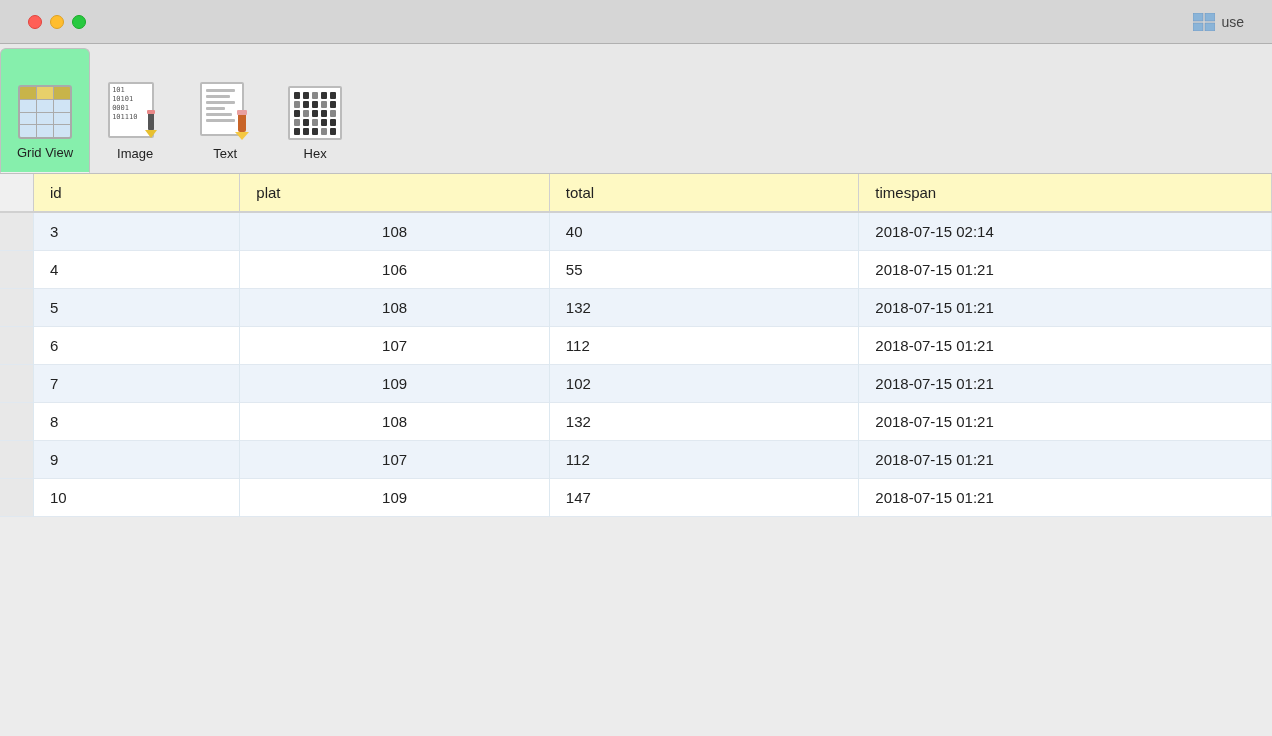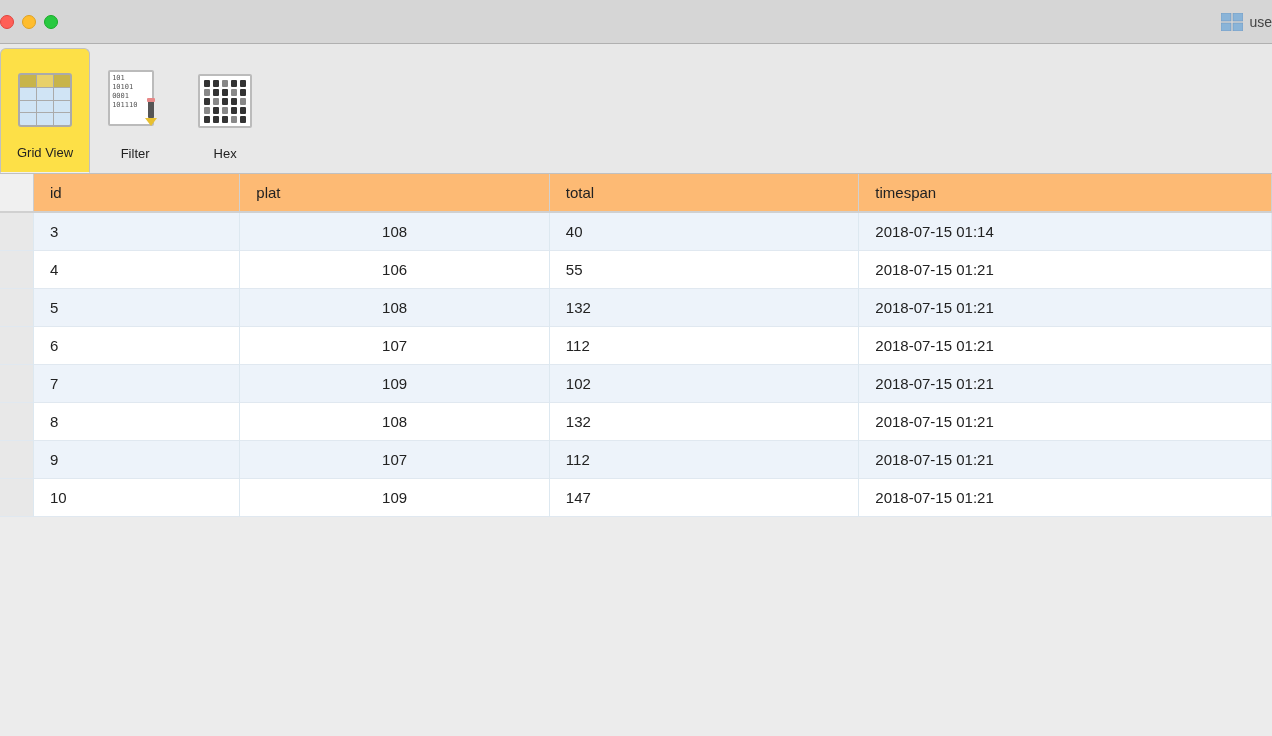--- a/index.html
+++ b/index.html
@@ -17,7 +17,7 @@
       background: #d6d6d6;
       display: flex;
       align-items: center;
-      padding: 0 0;
+      padding: 0 28px;
       border-bottom: 1px solid #b0b0b0;
     }
     .window-controls {

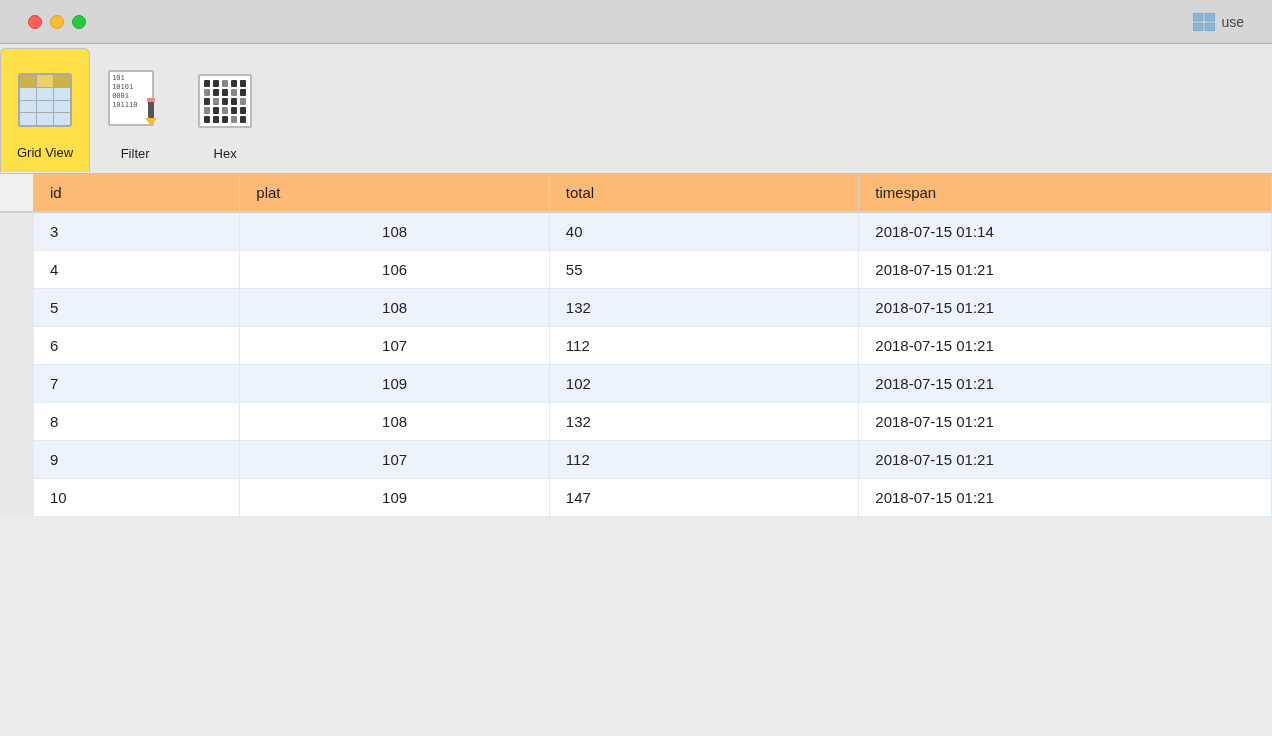--- a/index.html
+++ b/index.html
@@ -60,7 +60,7 @@
       cursor: pointer;
       border-radius: 6px 6px 0 0;
       min-width: 90px;
-      gap: 18px;
+      gap: 6px;
       border: 1px solid transparent;
       border-bottom: none;
     }

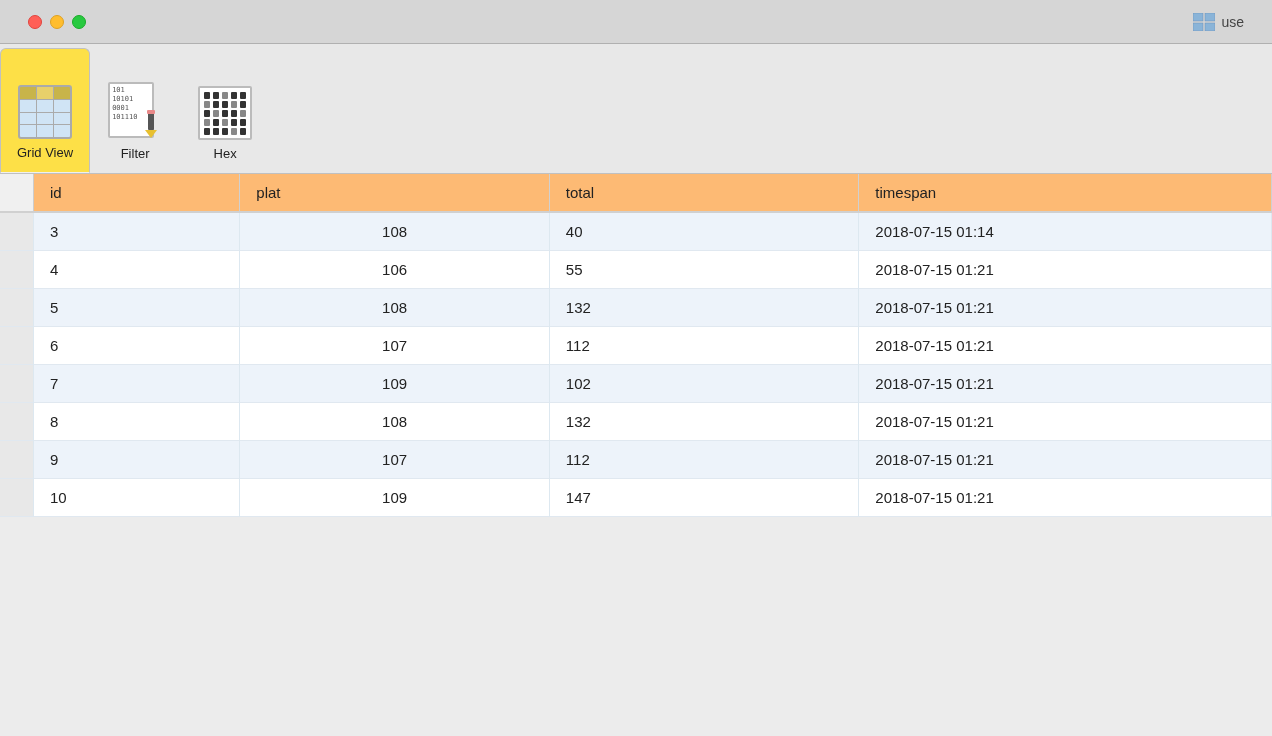--- a/index.html
+++ b/index.html
@@ -65,7 +65,7 @@
       border-bottom: none;
     }
     .toolbar-item.active {
-      background: #fde047;
+      background: #86efac;
       border-color: #c0c0c0;
       border-bottom: 1px solid #f0f0f0;
     }

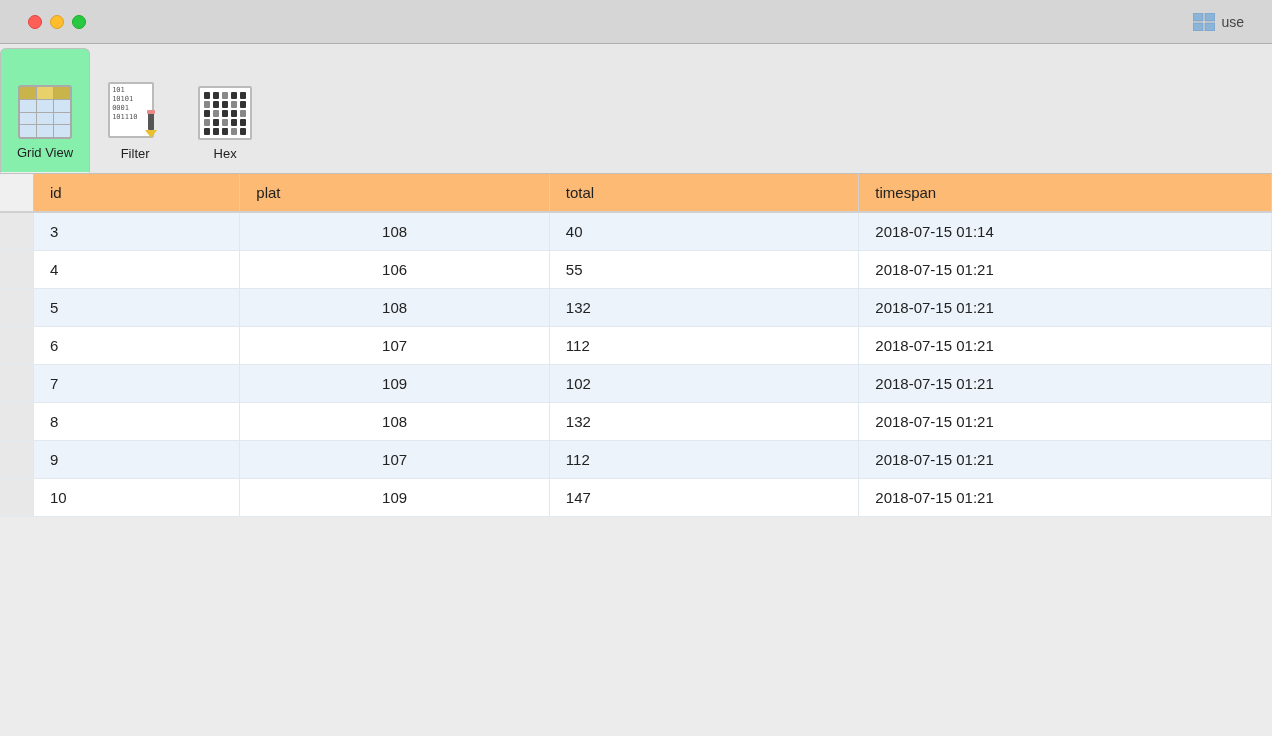--- a/index.html
+++ b/index.html
@@ -246,7 +246,7 @@
         <rect x="7" y="0" width="8" height="4" fill="#e88888" rx="1"></rect>
       </svg>
     </div>
-    <span class="toolbar-item-label">Filter</span>
+    <span class="toolbar-item-label">Image</span>
   </div>
 
 

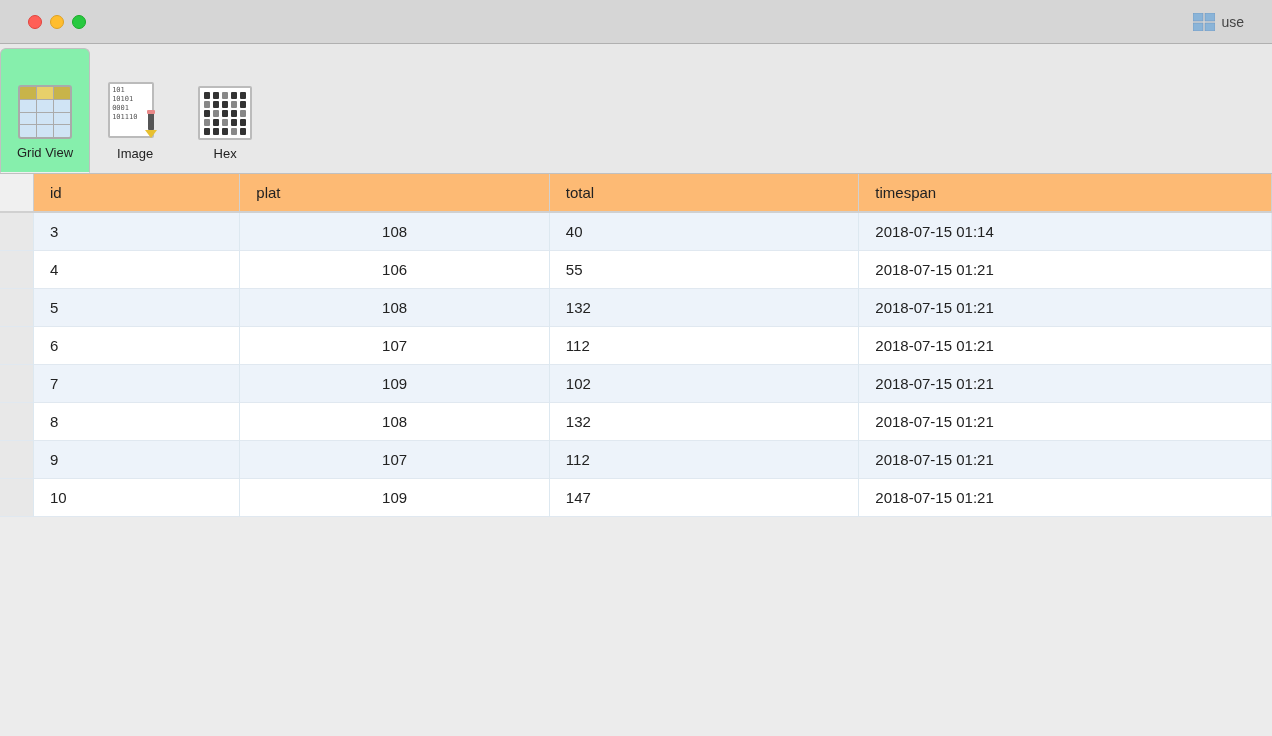--- a/index.html
+++ b/index.html
@@ -249,6 +249,27 @@
     <span class="toolbar-item-label">Image</span>
   </div>
 
+  <div class="toolbar-item">
+    <div style="position:relative; width:54px; height:58px;">
+      <div style="position:absolute;top:0;left:2px;width:44px;height:54px;background:white;border:2px solid #bbb;border-radius:2px;">
+        <div style="padding:5px 4px;display:flex;flex-direction:column;gap:3px;">
+          <div style="height:3px;width:90%;background:#bbb;border-radius:1px;"></div>
+          <div style="height:3px;width:75%;background:#bbb;border-radius:1px;"></div>
+          <div style="height:3px;width:90%;background:#bbb;border-radius:1px;"></div>
+          <div style="height:3px;width:60%;background:#bbb;border-radius:1px;"></div>
+          <div style="height:3px;width:80%;background:#bbb;border-radius:1px;"></div>
+          <div style="height:3px;width:90%;background:#bbb;border-radius:1px;"></div>
+        </div>
+      </div>
+
+      <svg style="position:absolute;bottom:-2px;right:-2px;width:24px;height:32px;" viewBox="0 0 24 32">
+        <rect x="8" y="0" width="8" height="22" fill="#c86428" rx="2"></rect>
+        <polygon points="5,22 19,22 12,30" fill="#f5c842"></polygon>
+        <rect x="7" y="0" width="10" height="5" fill="#e8a0a0" rx="1"></rect>
+      </svg>
+    </div>
+    <span class="toolbar-item-label">Text</span>
+  </div>
 
   <div class="toolbar-item">
     <div class="icon-hex">

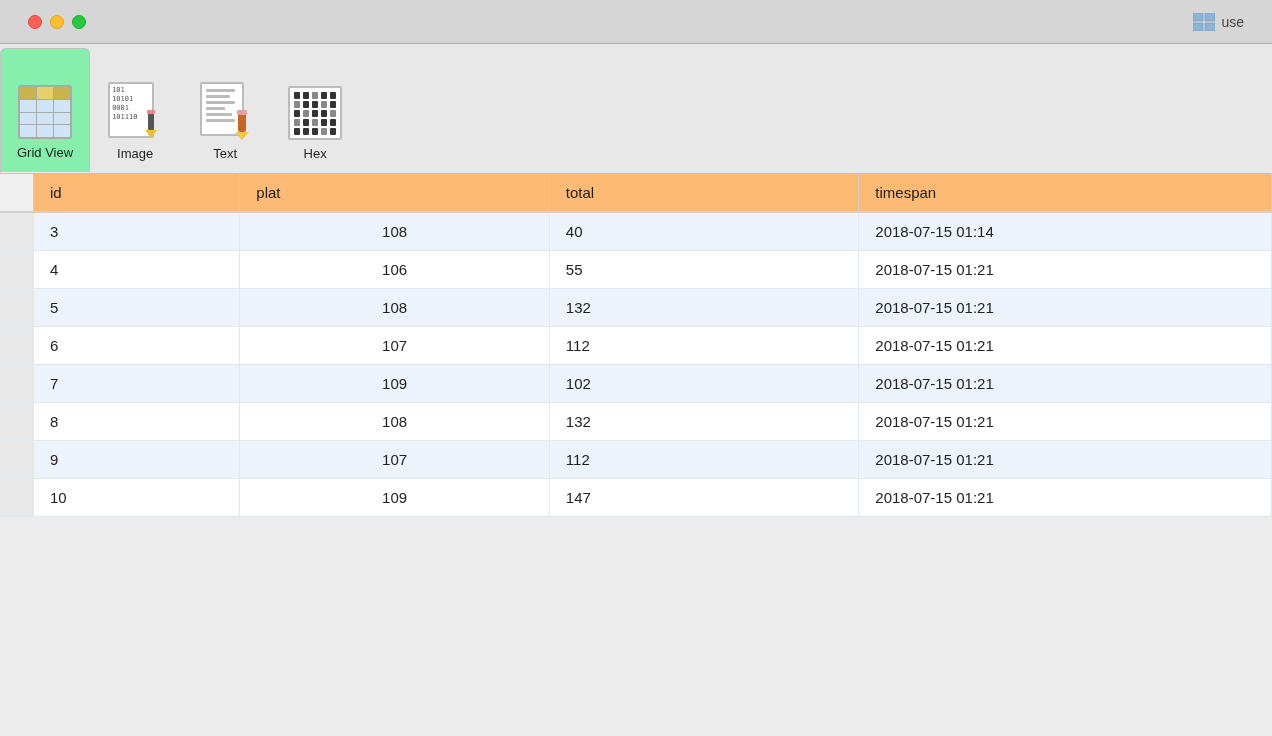--- a/index.html
+++ b/index.html
@@ -150,7 +150,7 @@
       font-size: 15px;
     }
     .data-table thead tr th {
-      background: #fdba74;
+      background: #fef9c3;
       border-bottom: 2px solid #d0d0d0;
       border-right: 1px solid #d0d0d0;
       padding: 10px 16px;

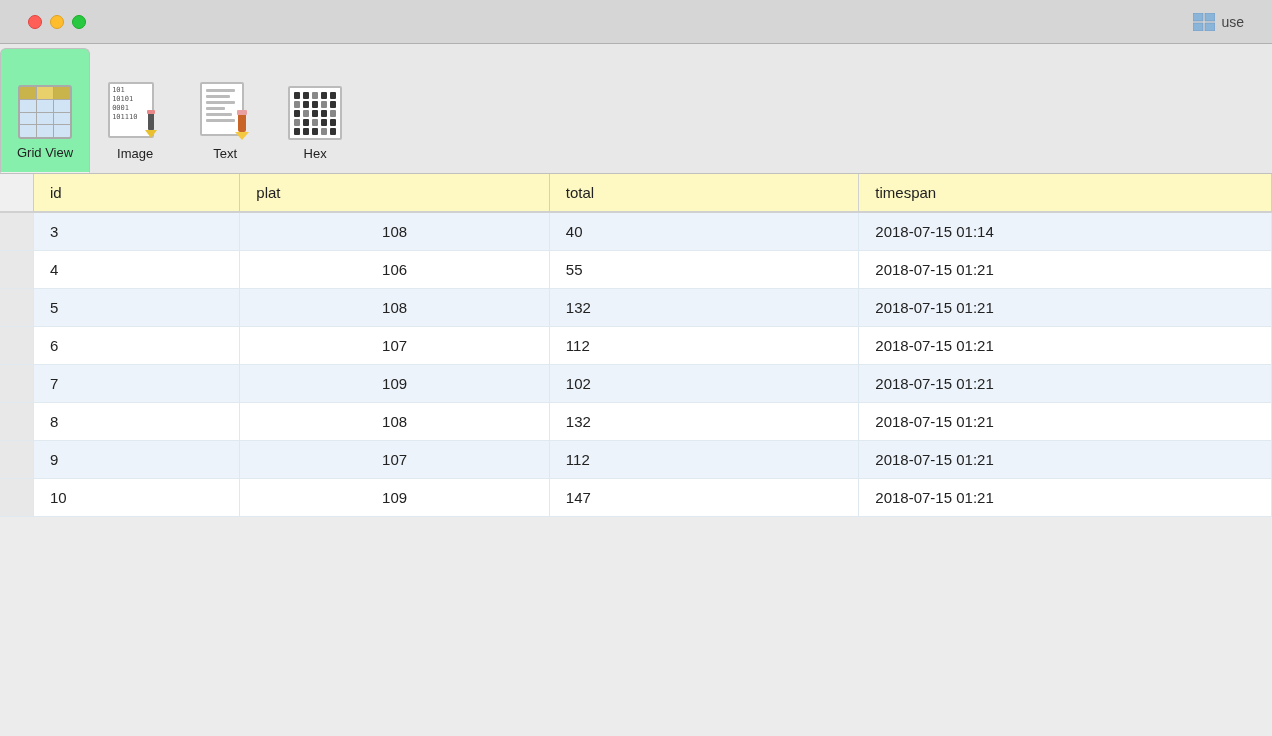--- a/index.html
+++ b/index.html
@@ -334,7 +334,7 @@
       <td class="col-id">3</td>
       <td class="col-plat">108</td>
       <td class="col-total">40</td>
-      <td class="col-timespan">2018-07-15 01:14</td>
+      <td class="col-timespan">2018-07-15 02:14</td>
     </tr>
         <tr>
       <td class="row-handle"></td>

